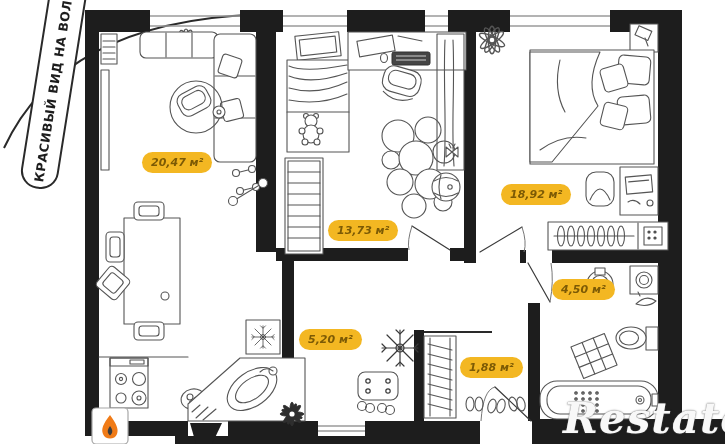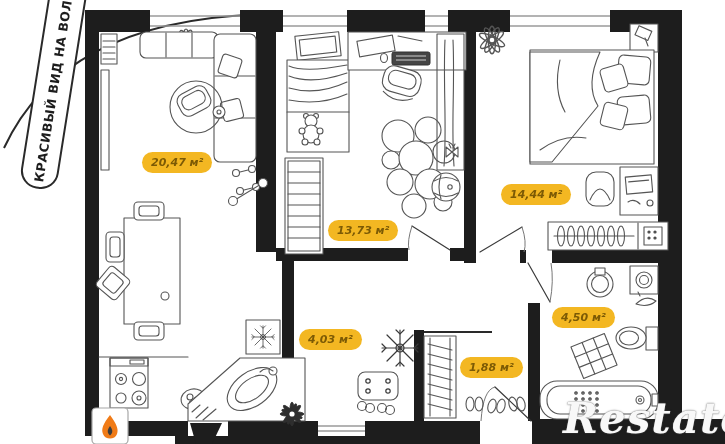--- a/index.html
+++ b/index.html
@@ -439,7 +439,7 @@
 
   <div class="badge" style="left:142px;top:152px">20,47 м²</div>
   <div class="badge" style="left:328px;top:220px">13,73 м²</div>
-  <div class="badge" style="left:501px;top:184px">14,44 м²</div>
+  <div class="badge" style="left:501px;top:184px">18,92 м²</div>
   <div class="badge" style="left:299px;top:329px">4,03 м²</div>
   <div class="badge" style="left:460px;top:357px">1,88 м²</div>
   <div class="badge" style="left:552px;top:307px">4,50 м²</div>

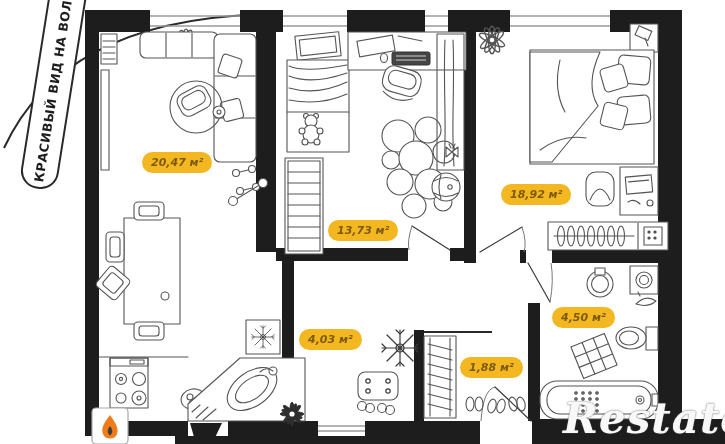--- a/index.html
+++ b/index.html
@@ -442,7 +442,7 @@
   <div class="badge" style="left:501px;top:184px">18,92 м²</div>
   <div class="badge" style="left:299px;top:329px">4,03 м²</div>
   <div class="badge" style="left:460px;top:357px">1,88 м²</div>
-  <div class="badge" style="left:552px;top:307px">4,50 м²</div>
+  <div class="badge" style="left:552px;top:279px">4,50 м²</div>
 
   <div class="watermark">Restate</div>
 </div>

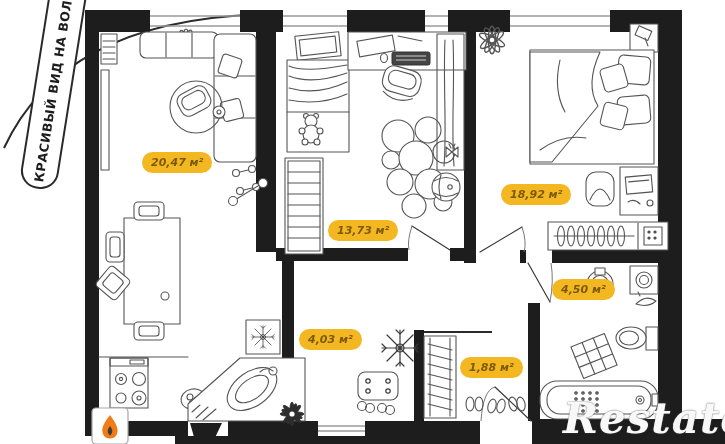--- a/index.html
+++ b/index.html
@@ -440,7 +440,7 @@
   <div class="badge" style="left:142px;top:152px">20,47 м²</div>
   <div class="badge" style="left:328px;top:220px">13,73 м²</div>
   <div class="badge" style="left:501px;top:184px">18,92 м²</div>
-  <div class="badge" style="left:299px;top:329px">4,03 м²</div>
+  <div class="badge" style="left:299px;top:329px">5,20 м²</div>
   <div class="badge" style="left:460px;top:357px">1,88 м²</div>
   <div class="badge" style="left:552px;top:279px">4,50 м²</div>
 

